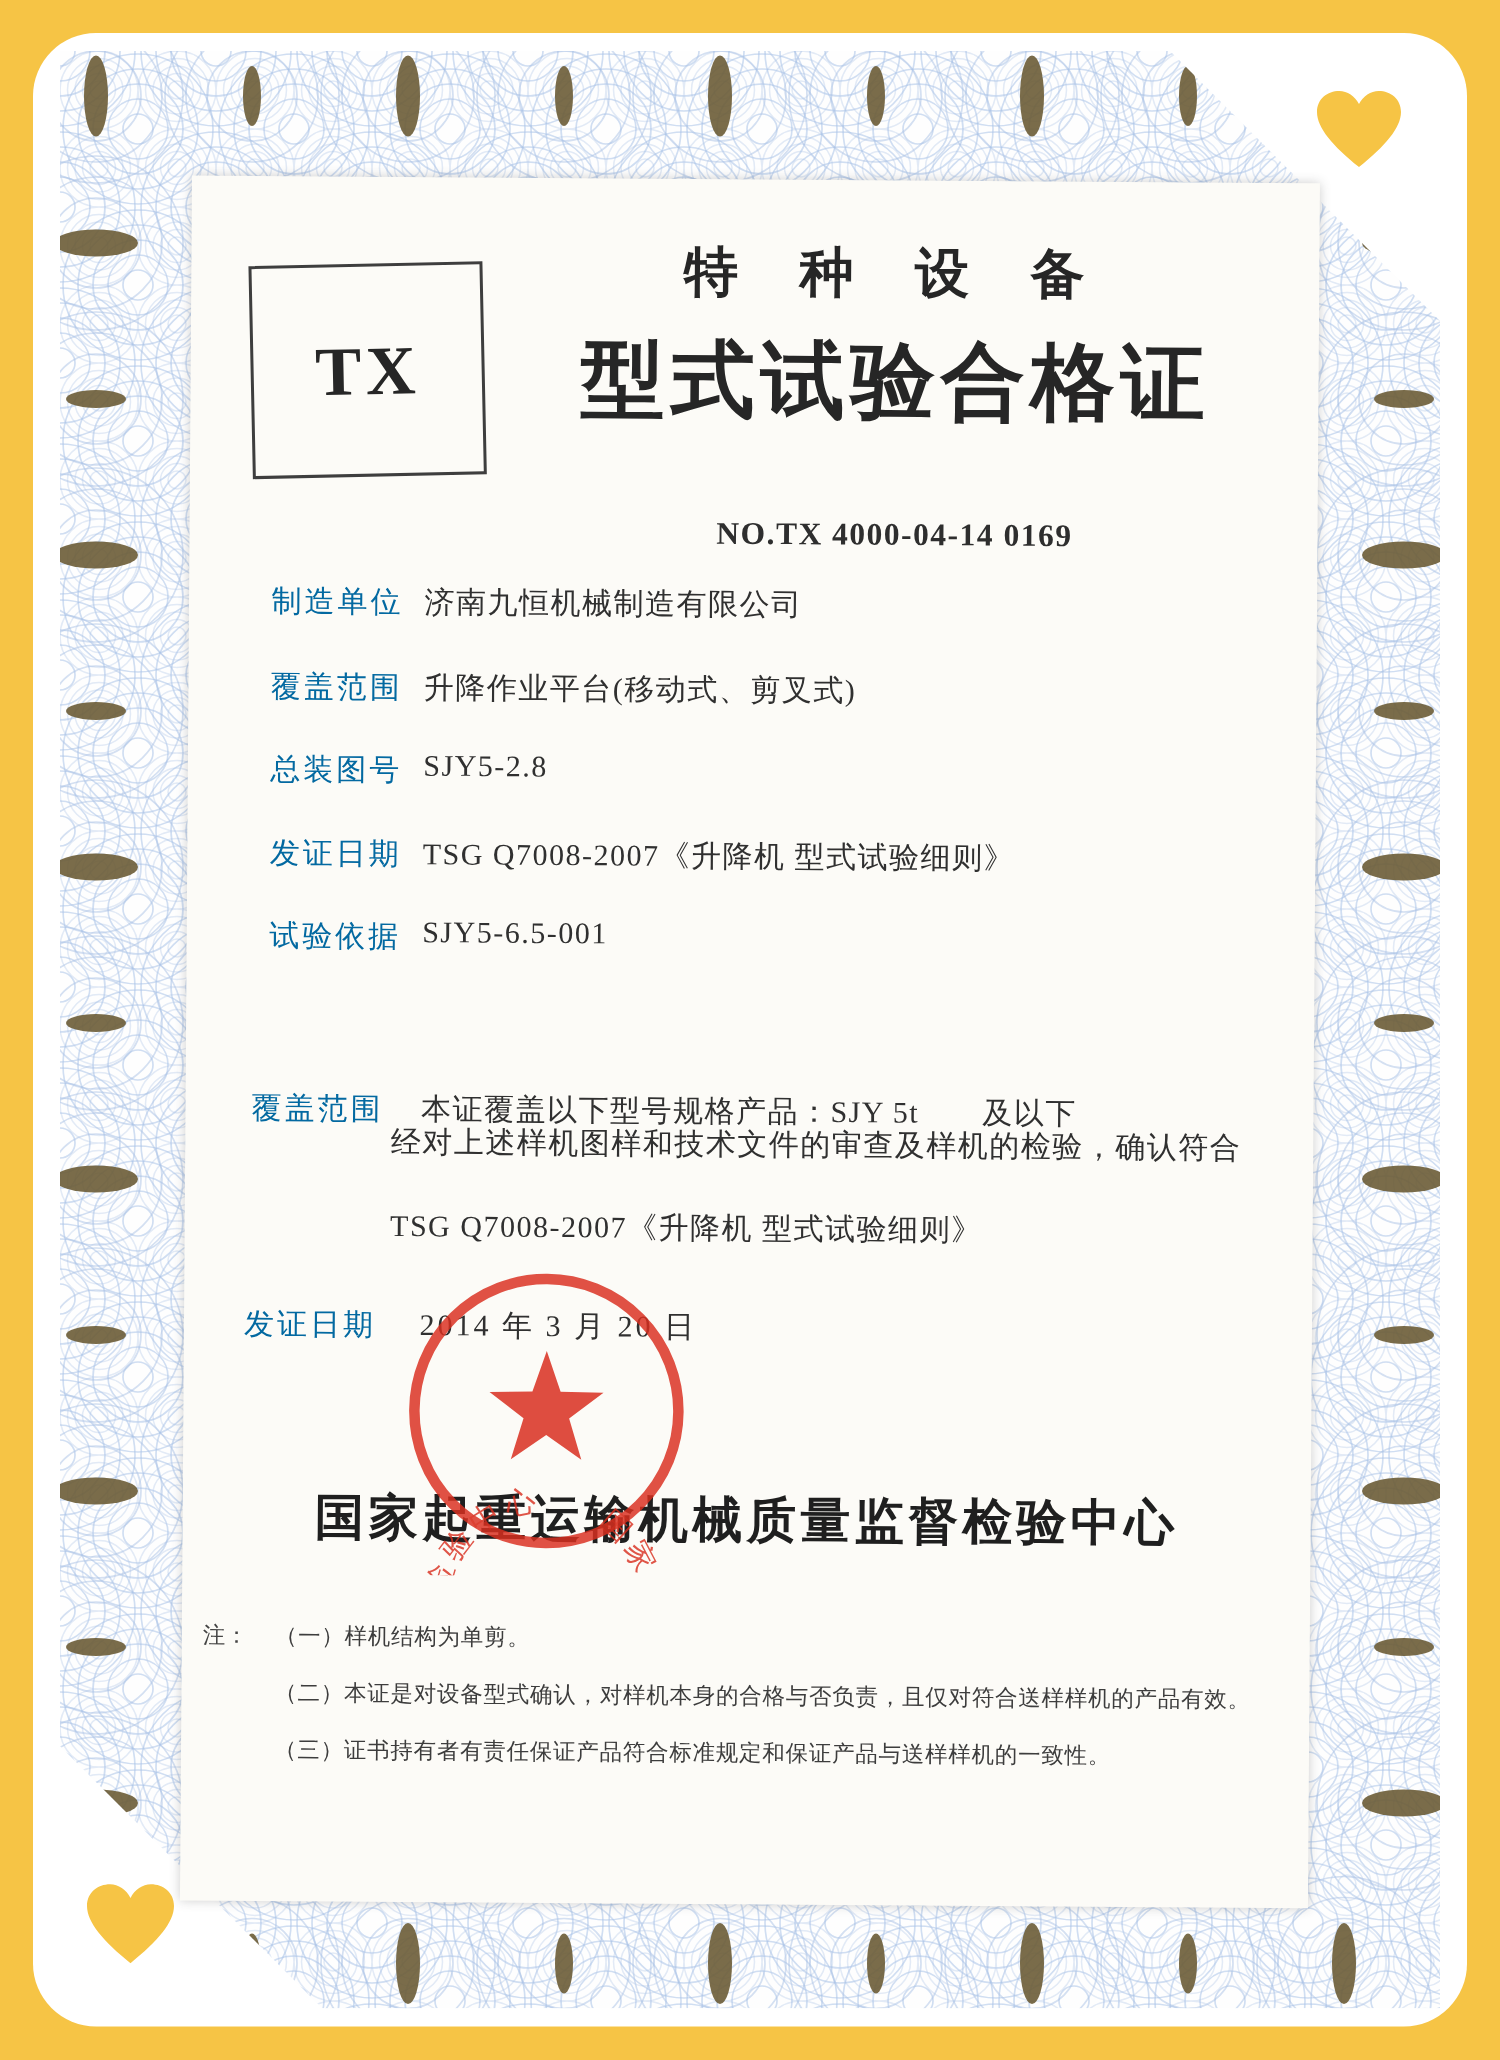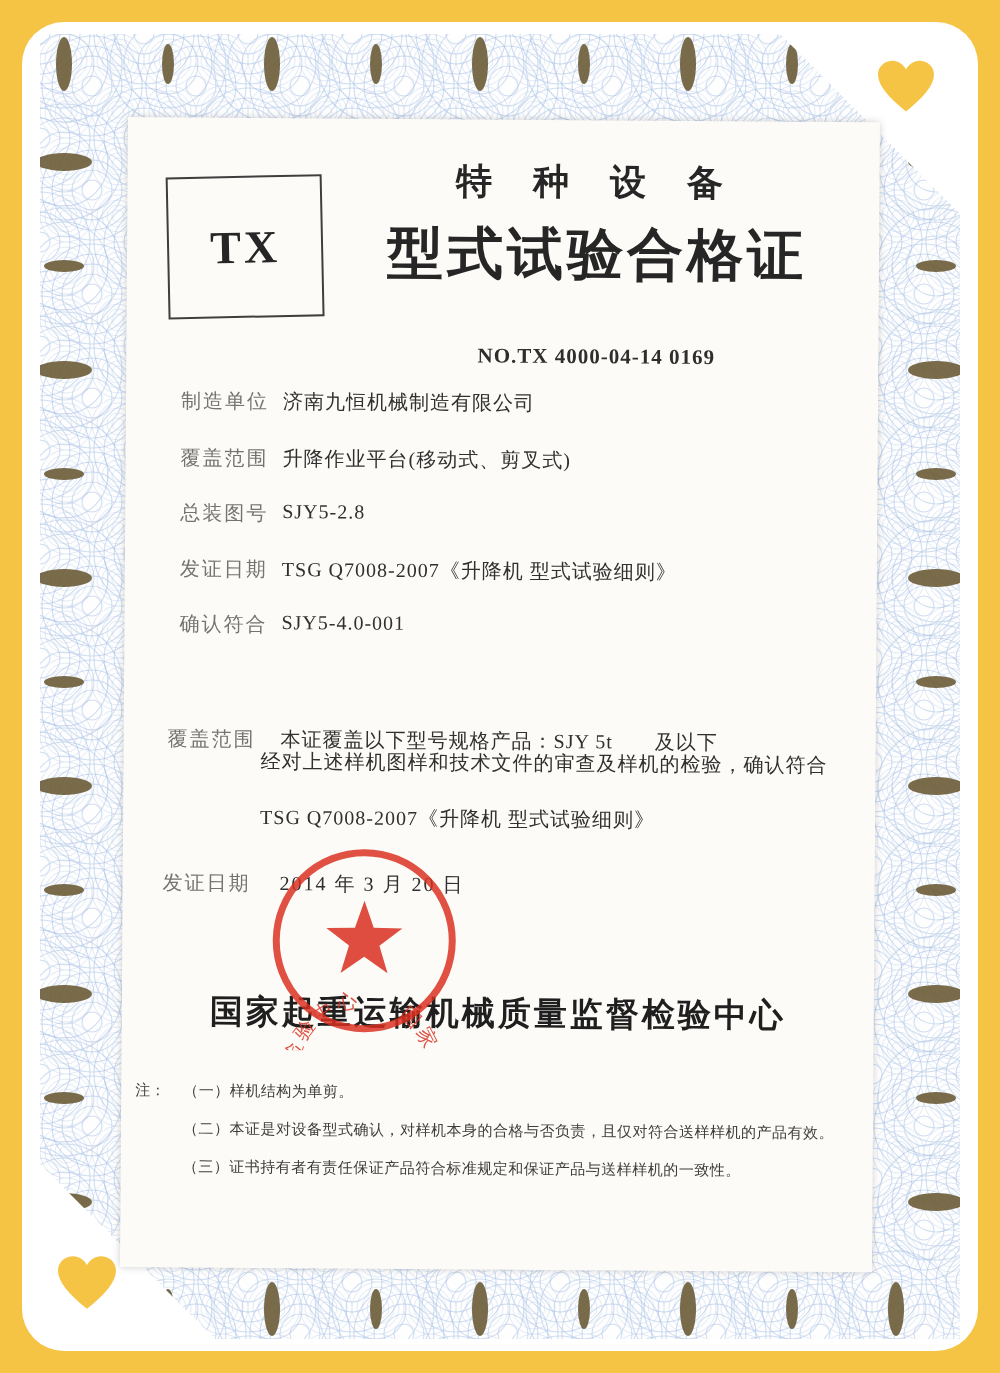--- a/index.html
+++ b/index.html
@@ -47,7 +47,7 @@
   .cert-no{position:absolute;left:205px;top:224px;width:530px;text-align:center;
     font-size:21px;font-weight:bold;letter-spacing:1px;color:#2e2e2e;}
   .row{position:absolute;left:55px;white-space:nowrap;font-size:20px;}
-  .row .lbl{letter-spacing:2px;color:#737373;}
+  .row .lbl{letter-spacing:2px;color:#0369a1;}
   .row .val{position:absolute;left:102px;white-space:nowrap;color:#303030;letter-spacing:1px;}
   .r1{top:270px}.r2{top:327px}.r3{top:382px}.r4{top:438px}.r5{top:493px}
   .cov{top:572px;left:44px;margin-top:36px;}

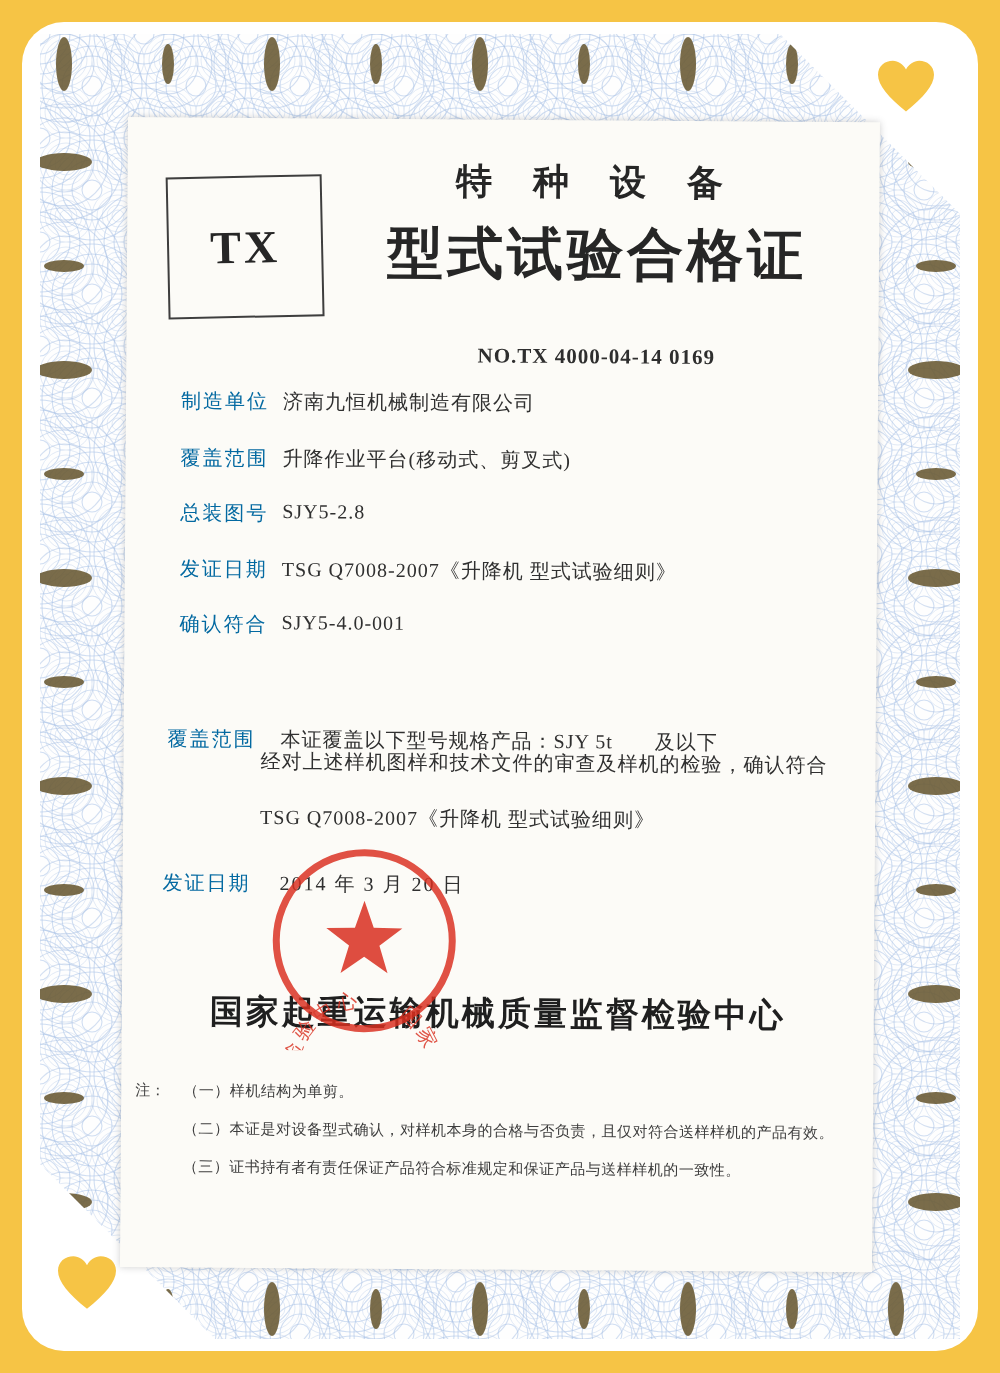--- a/index.html
+++ b/index.html
@@ -310,7 +310,7 @@
       <span class="val">TSG Q7008-2007《升降机 型式试验细则》</span>
     </div>
     <div class="row r5">
-      <span class="lbl">确认符合</span>
+      <span class="lbl">试验依据</span>
       <span class="val">SJY5-4.0-001</span>
     </div>
 

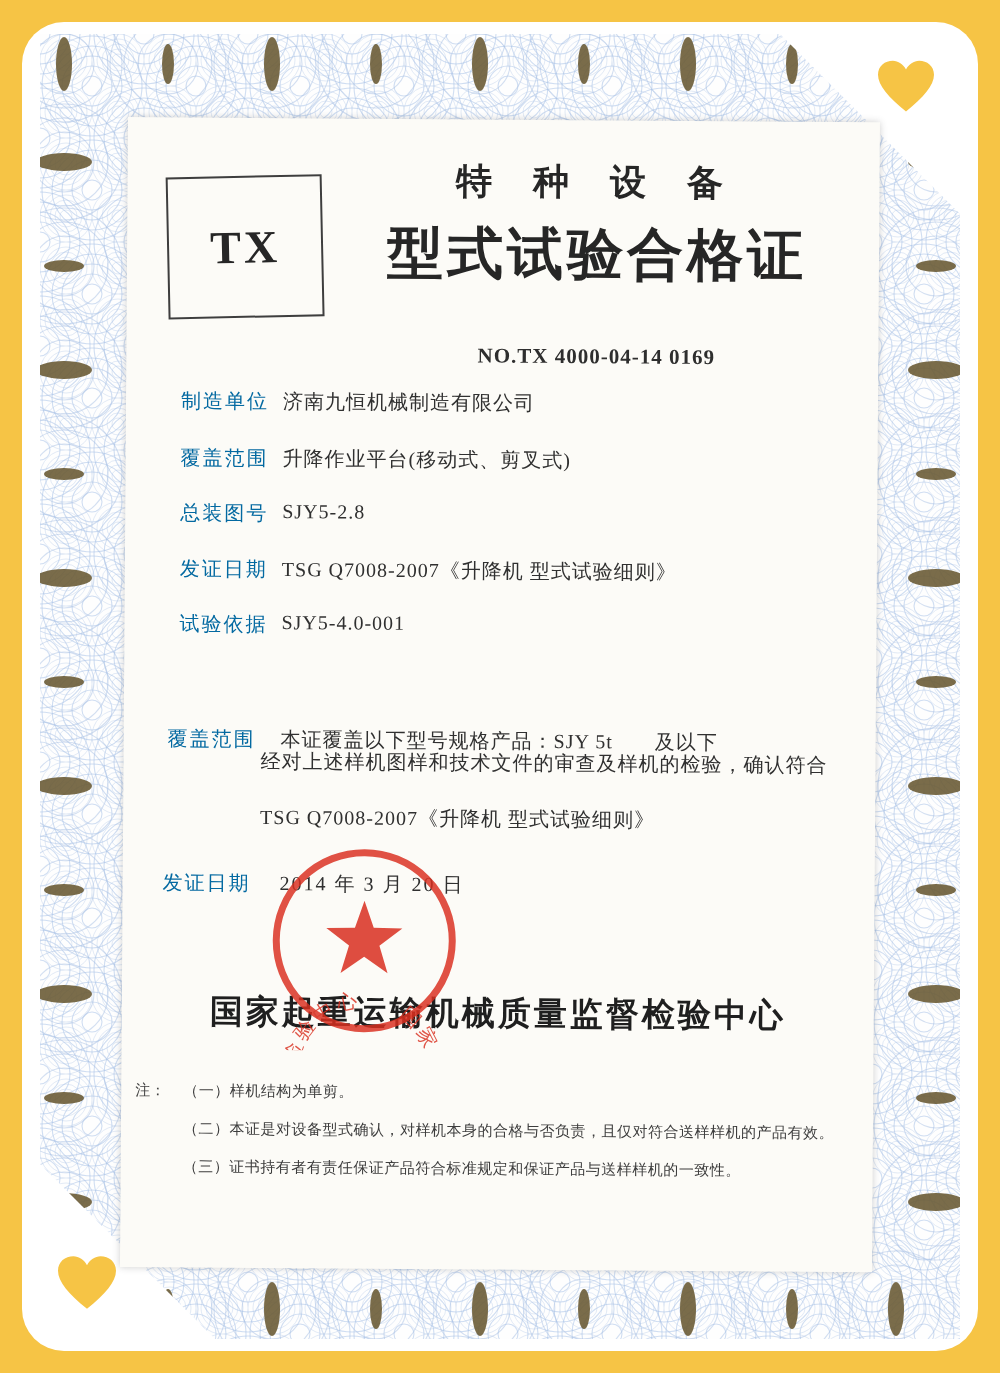--- a/index.html
+++ b/index.html
@@ -311,7 +311,7 @@
     </div>
     <div class="row r5">
       <span class="lbl">试验依据</span>
-      <span class="val">SJY5-4.0-001</span>
+      <span class="val">SJY5-6.5-001</span>
     </div>
 
     <div class="row cov">

